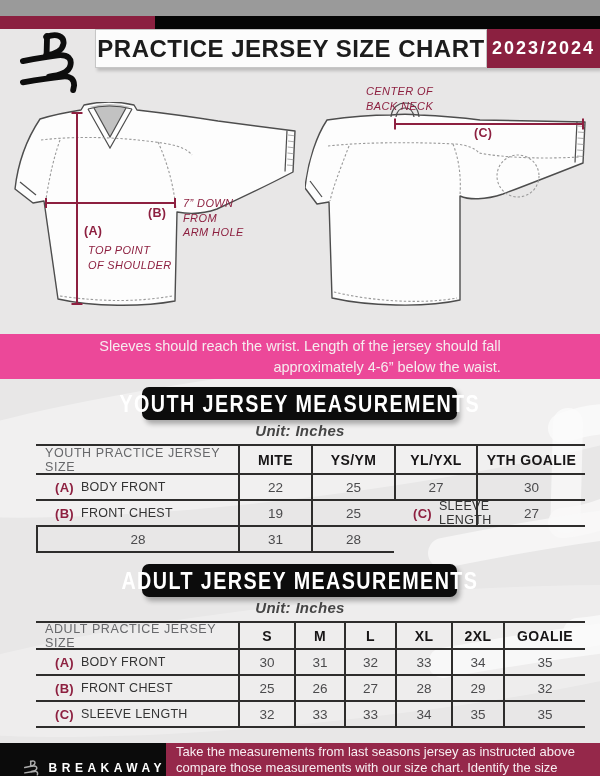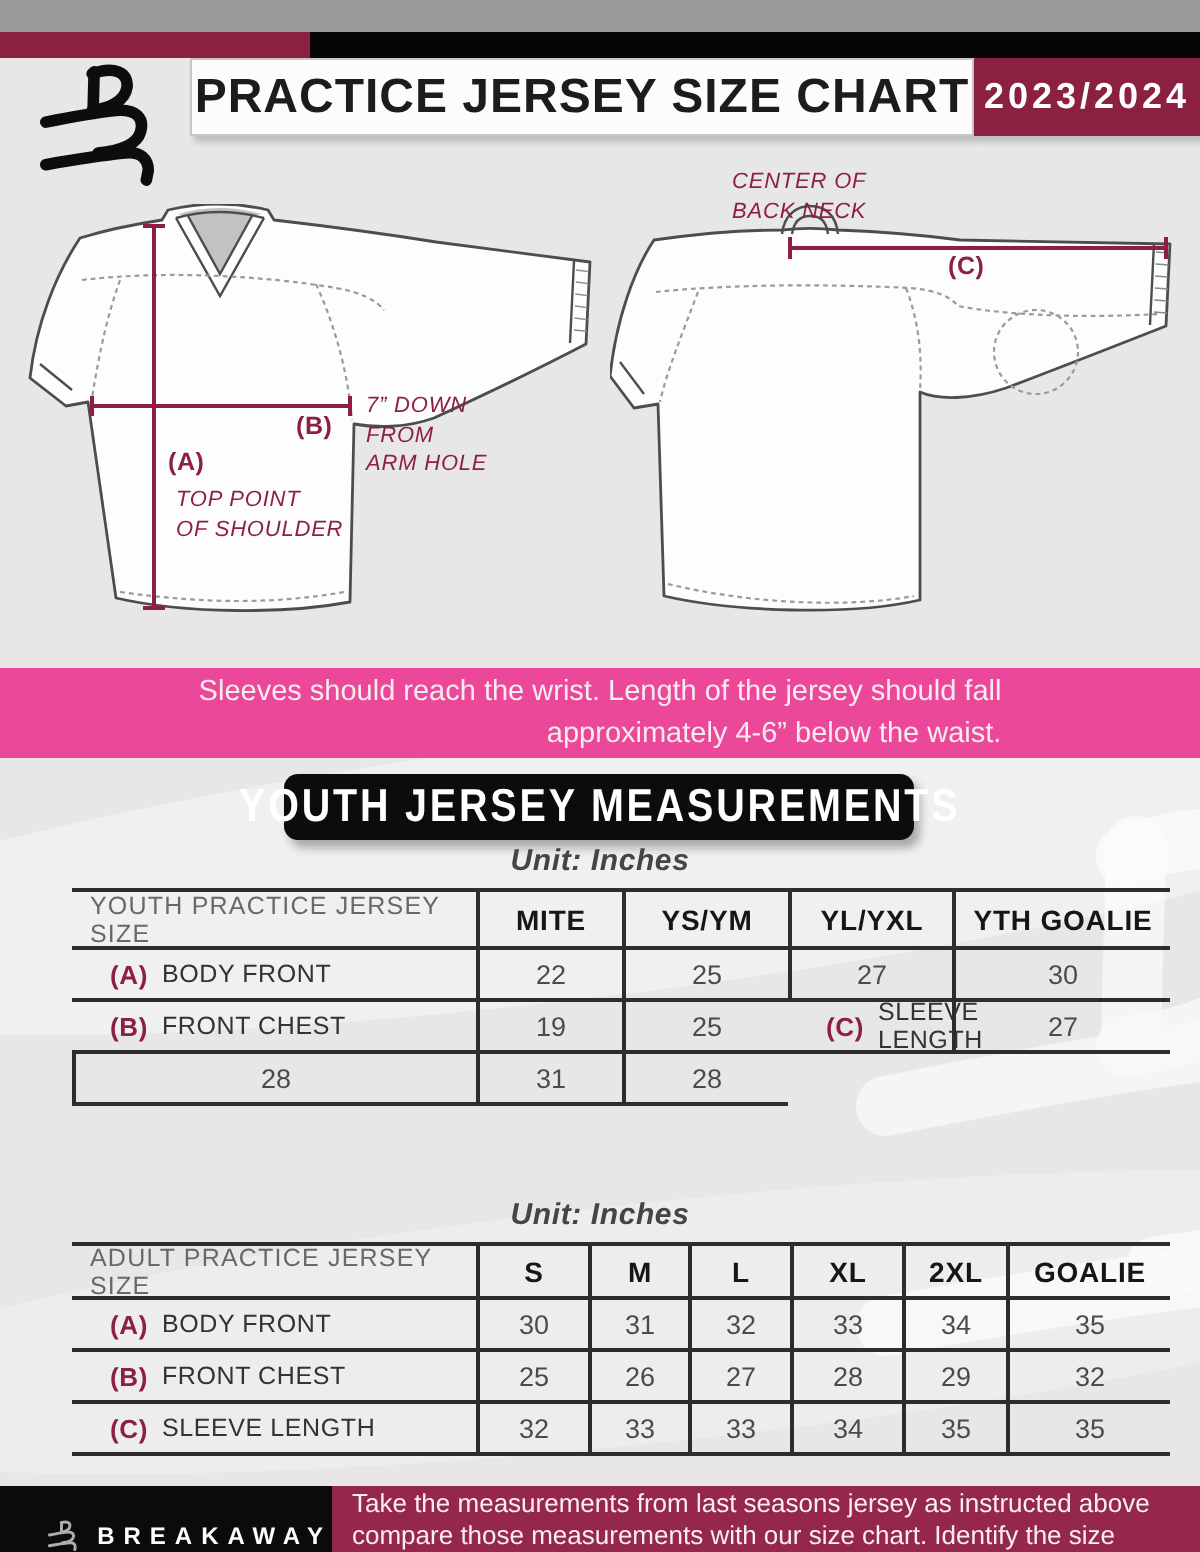--- a/index.html
+++ b/index.html
@@ -213,6 +213,9 @@
     <div class="cell c-val vline">28</div>
   </div>
 
+  <div class="abs secbar" style="left:142px;top:548px;width:315px;">
+    <span>ADULT JERSEY MEASUREMENTS</span>
+  </div>
   <div class="abs unit" style="top:583px;">Unit: Inches</div>
 
   <div class="abs grid ad" style="left:36px;top:605px;">

